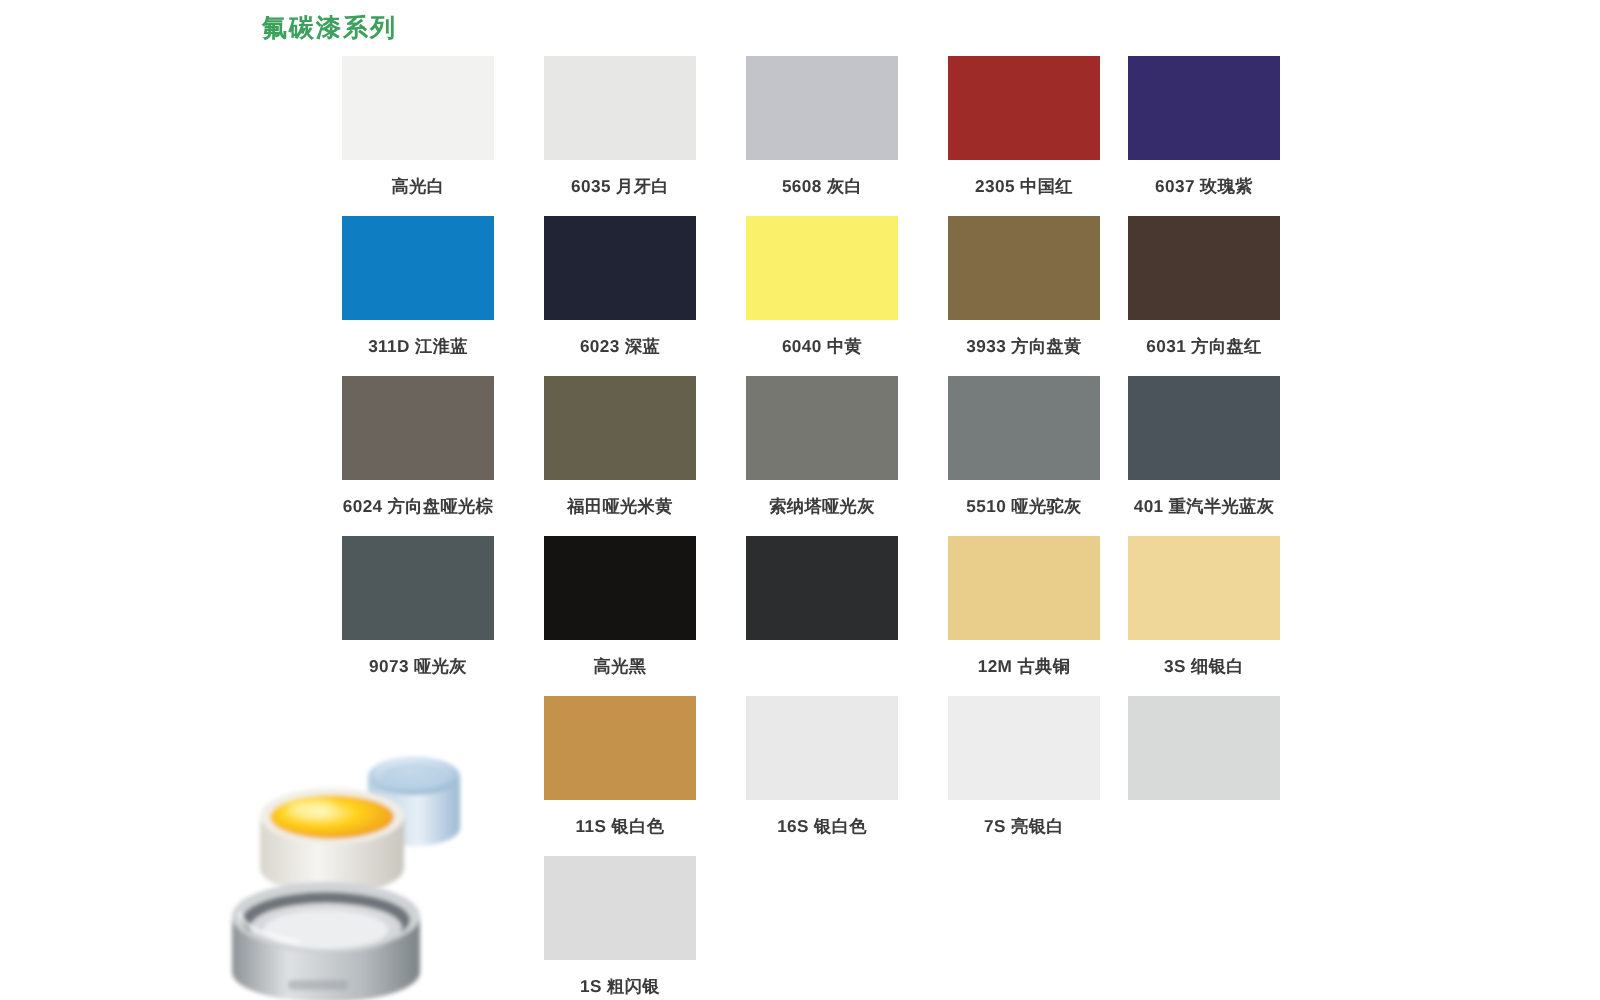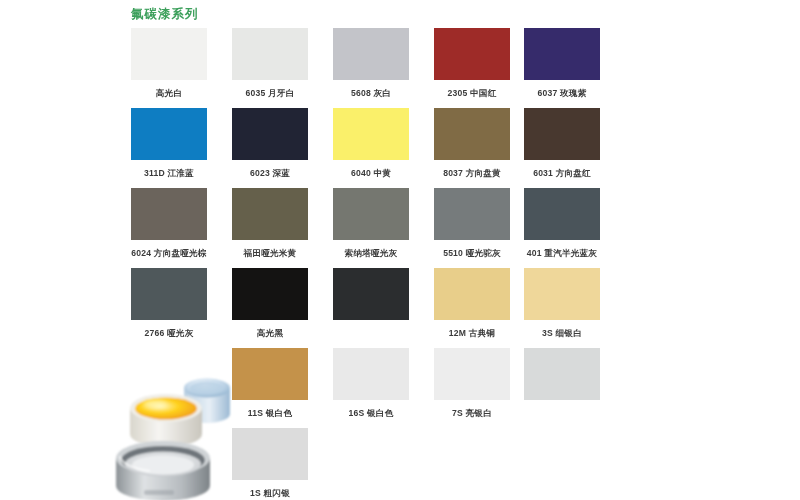--- a/index.html
+++ b/index.html
@@ -30,6 +30,7 @@
   .row{
     position:relative;
     height:80px;
+    margin-left:40px;
   }
   .cell{
     position:absolute;

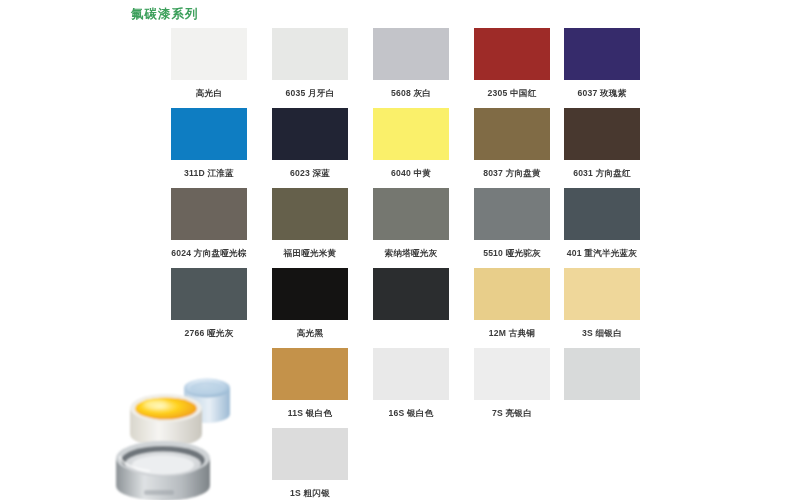--- a/index.html
+++ b/index.html
@@ -128,7 +128,7 @@
         </div>
         <div class="cell c3">
           <div class="swatch" style="background: rgb(128, 107, 69);"></div>
-          <div class="label">8037 方向盘黄</div>
+          <div class="label">3933 方向盘黄</div>
         </div>
         <div class="cell c4">
           <div class="swatch" style="background: rgb(72, 56, 47);"></div>

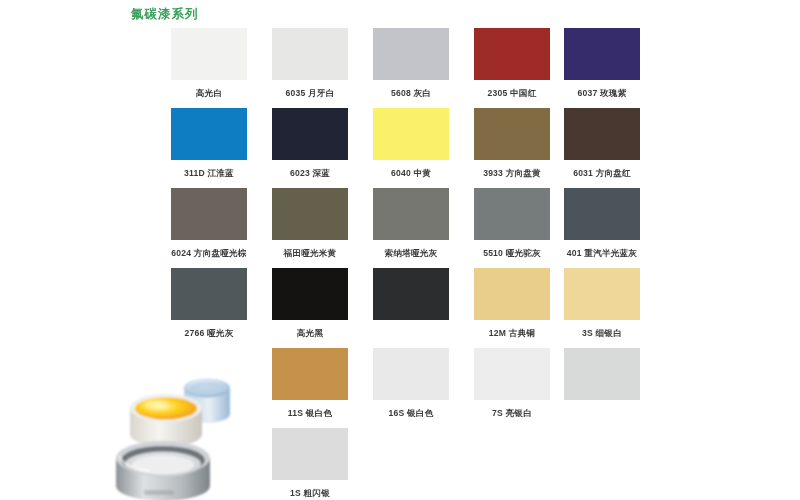--- a/index.html
+++ b/index.html
@@ -160,7 +160,7 @@
       <div class="row">
         <div class="cell c0">
           <div class="swatch" style="background: rgb(79, 88, 91);"></div>
-          <div class="label">2766 哑光灰</div>
+          <div class="label">9073 哑光灰</div>
         </div>
         <div class="cell c1">
           <div class="swatch" style="background: rgb(20, 19, 18);"></div>

